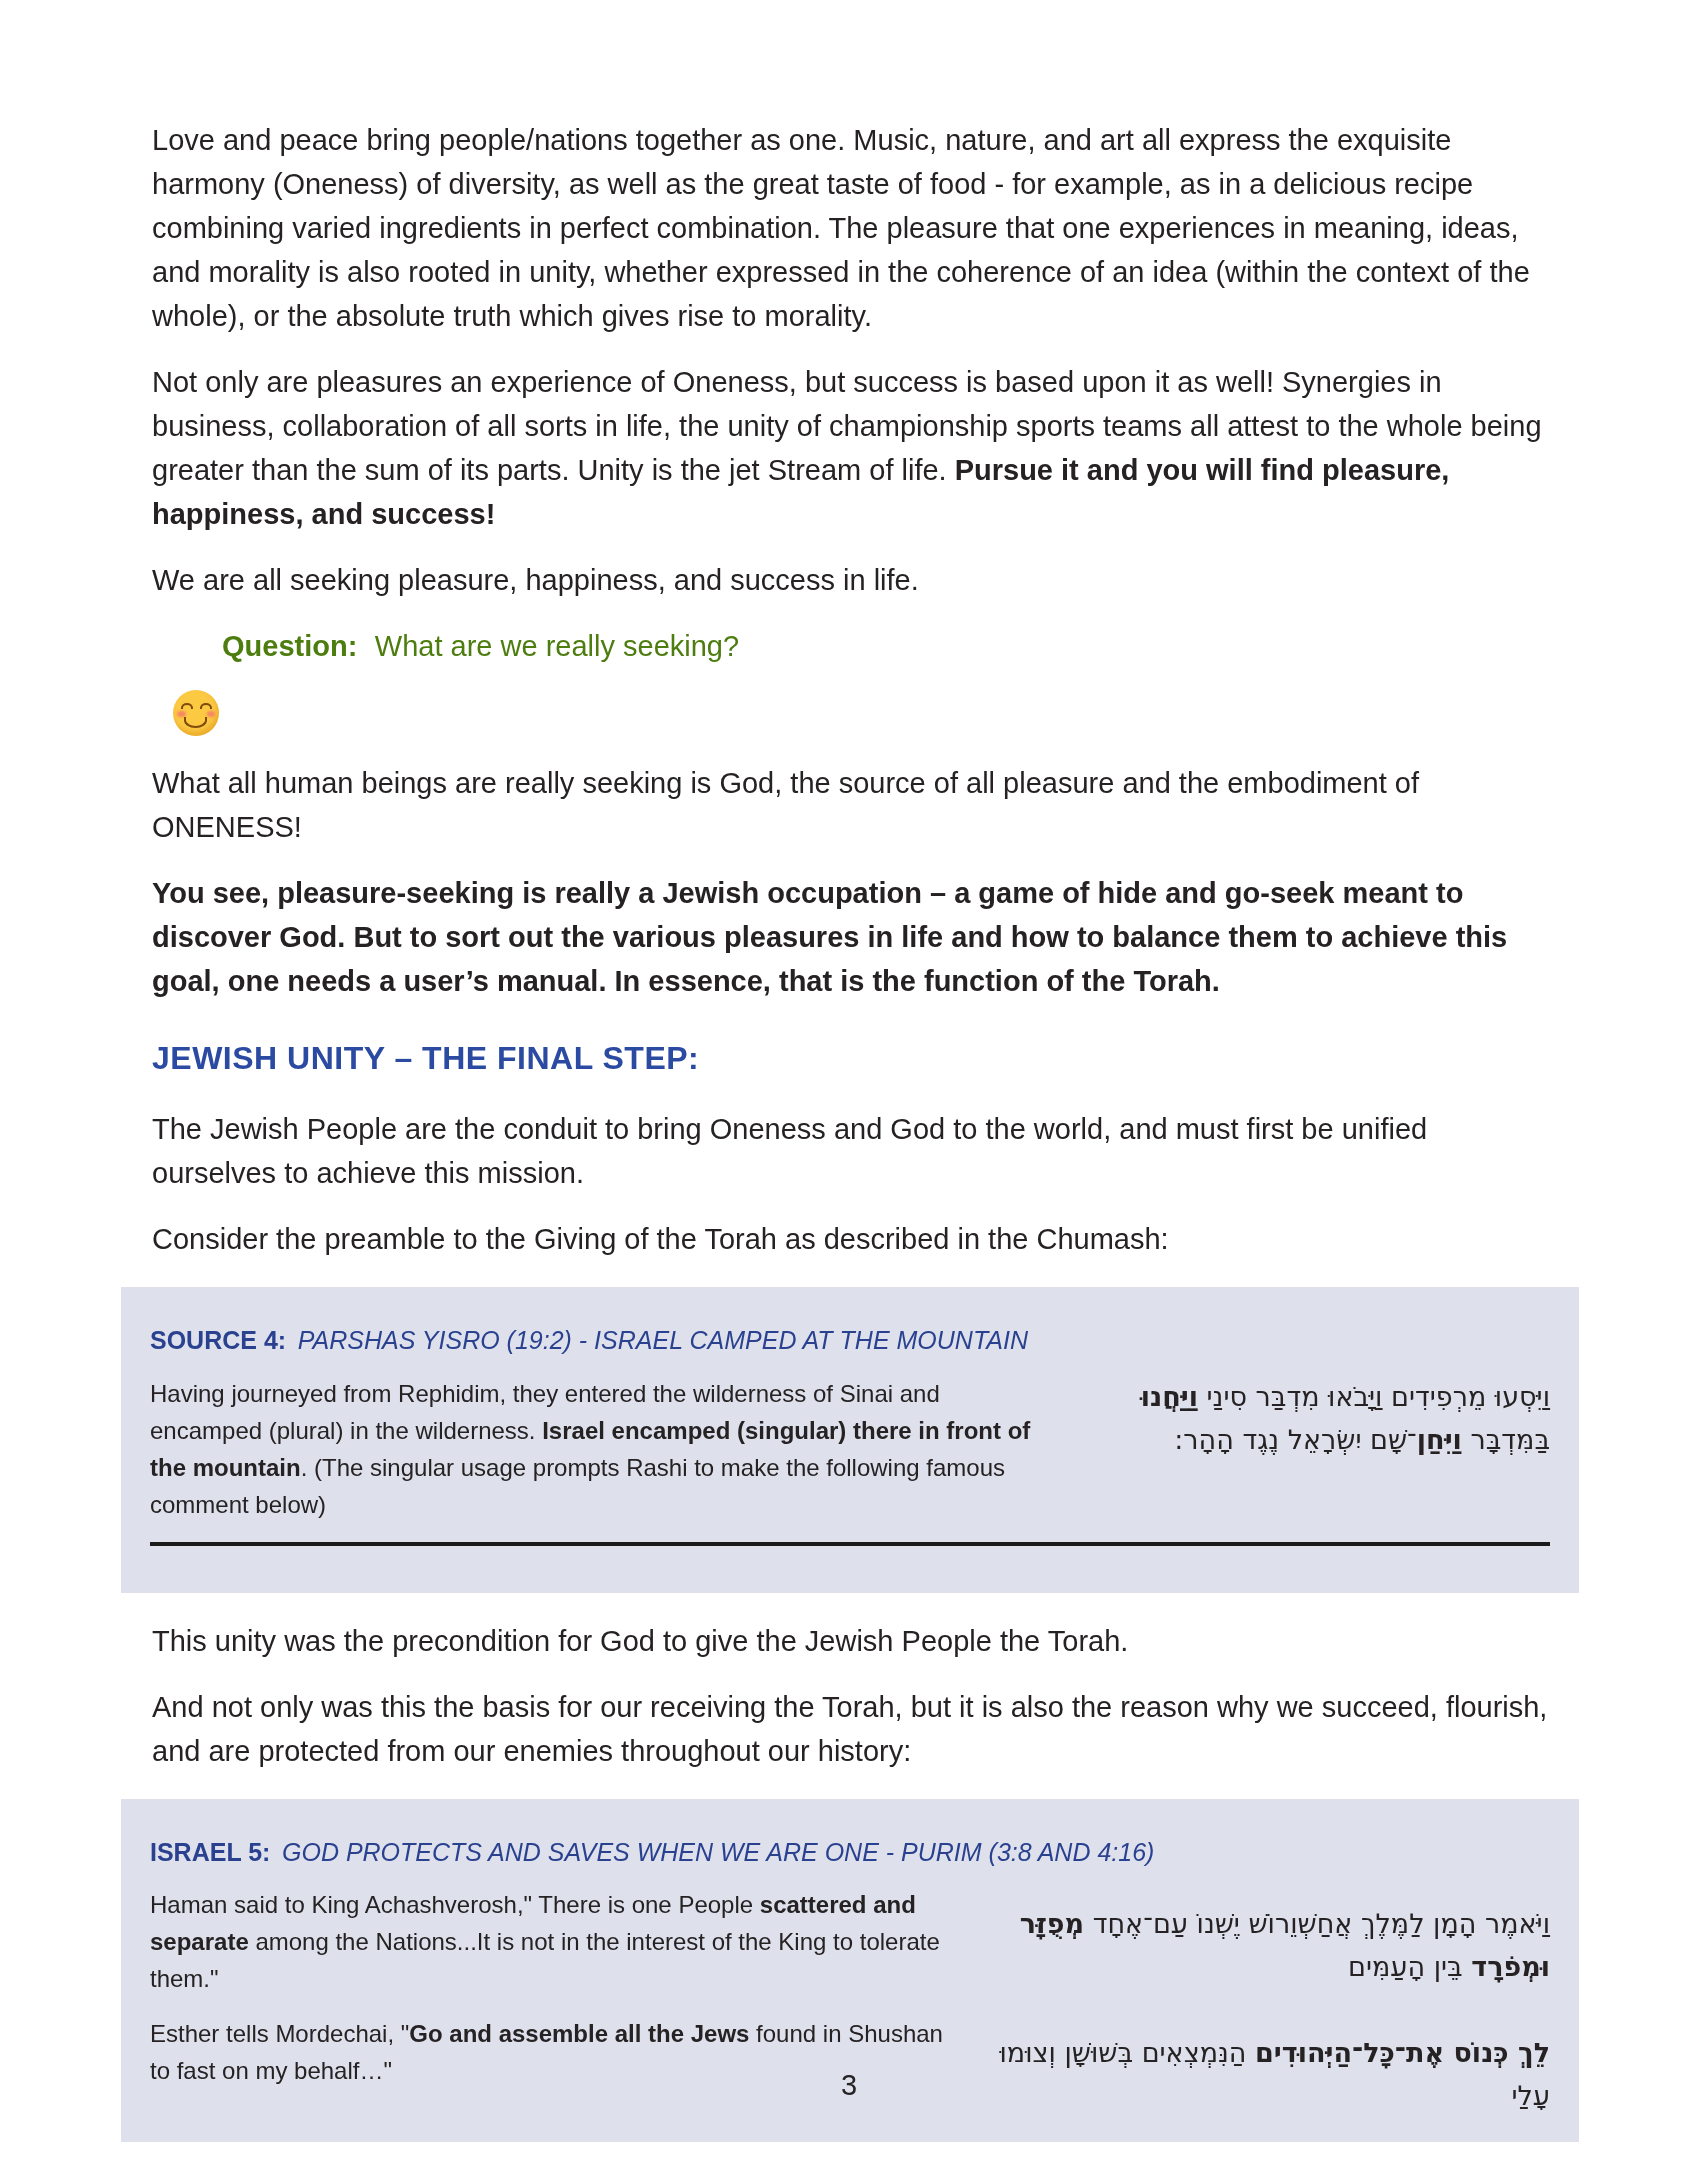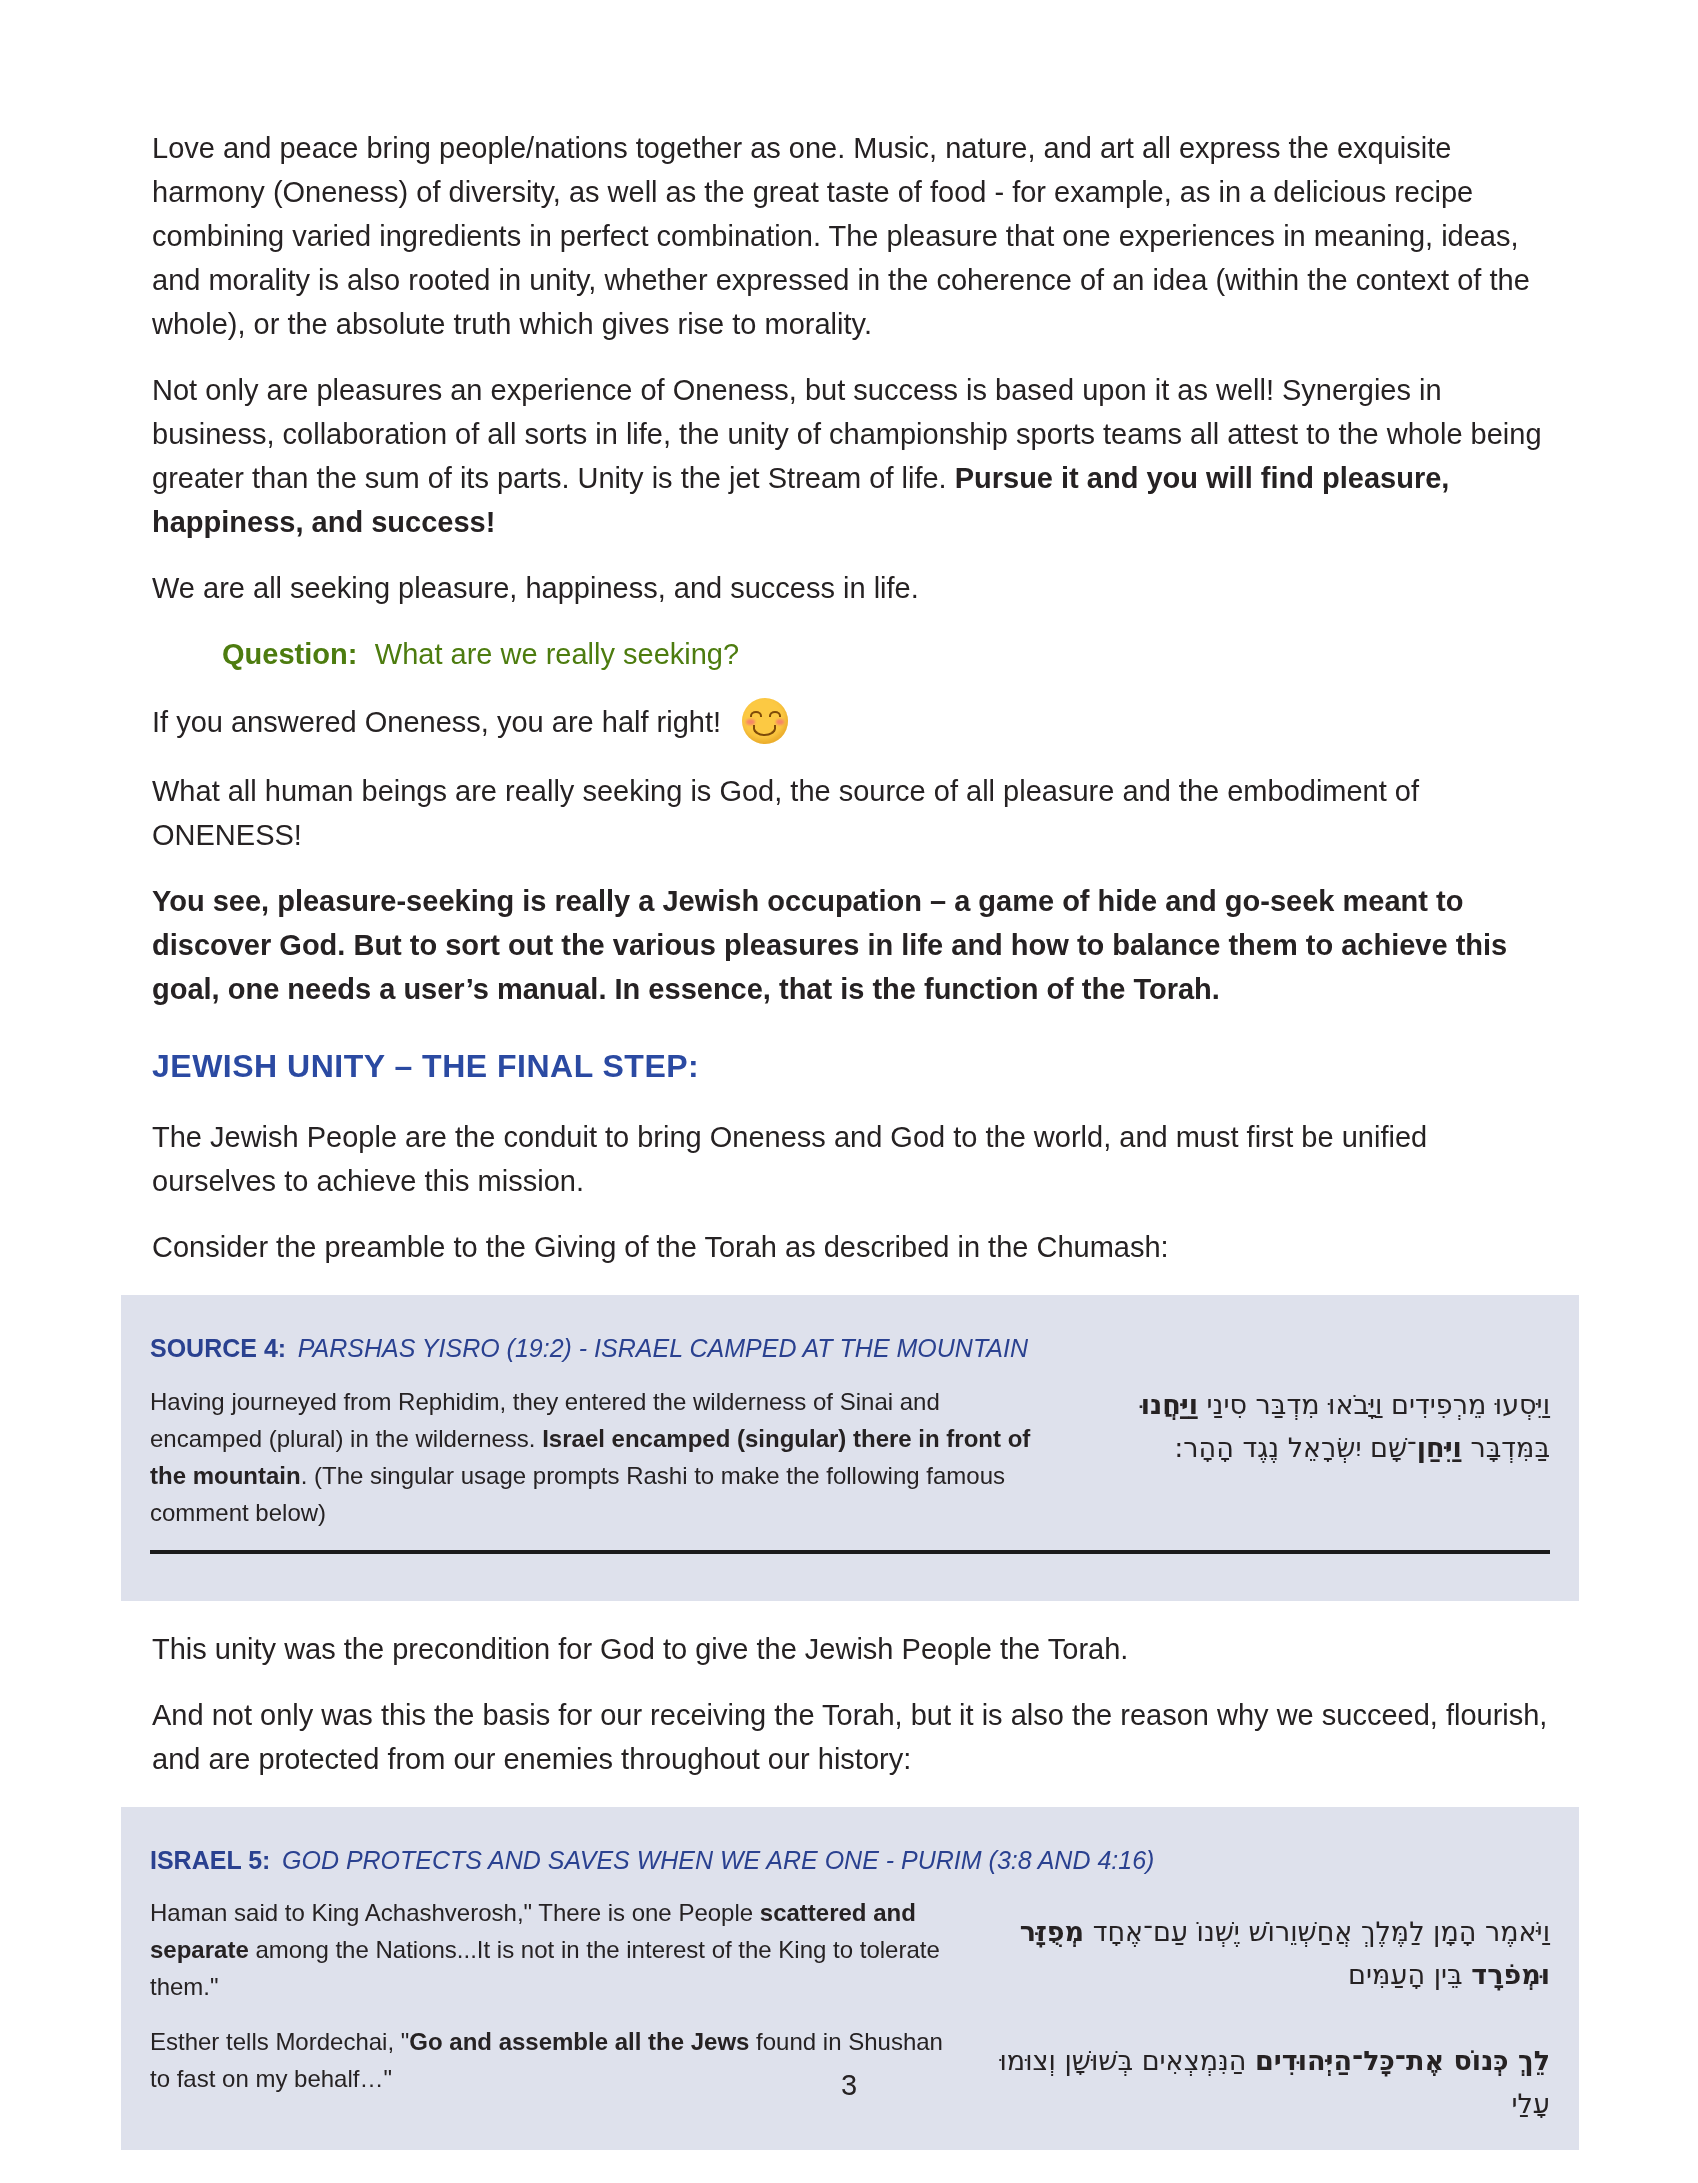--- a/index.html
+++ b/index.html
@@ -16,7 +16,7 @@
     color: #262223;
     overflow: hidden;
   }
-  p { margin: 8px 0 22px 0; }
+  p { margin: 0 0 22px 0; }
   .bold { font-weight: 700; }
   strong { font-weight: 700; }
   em { font-style: italic; }

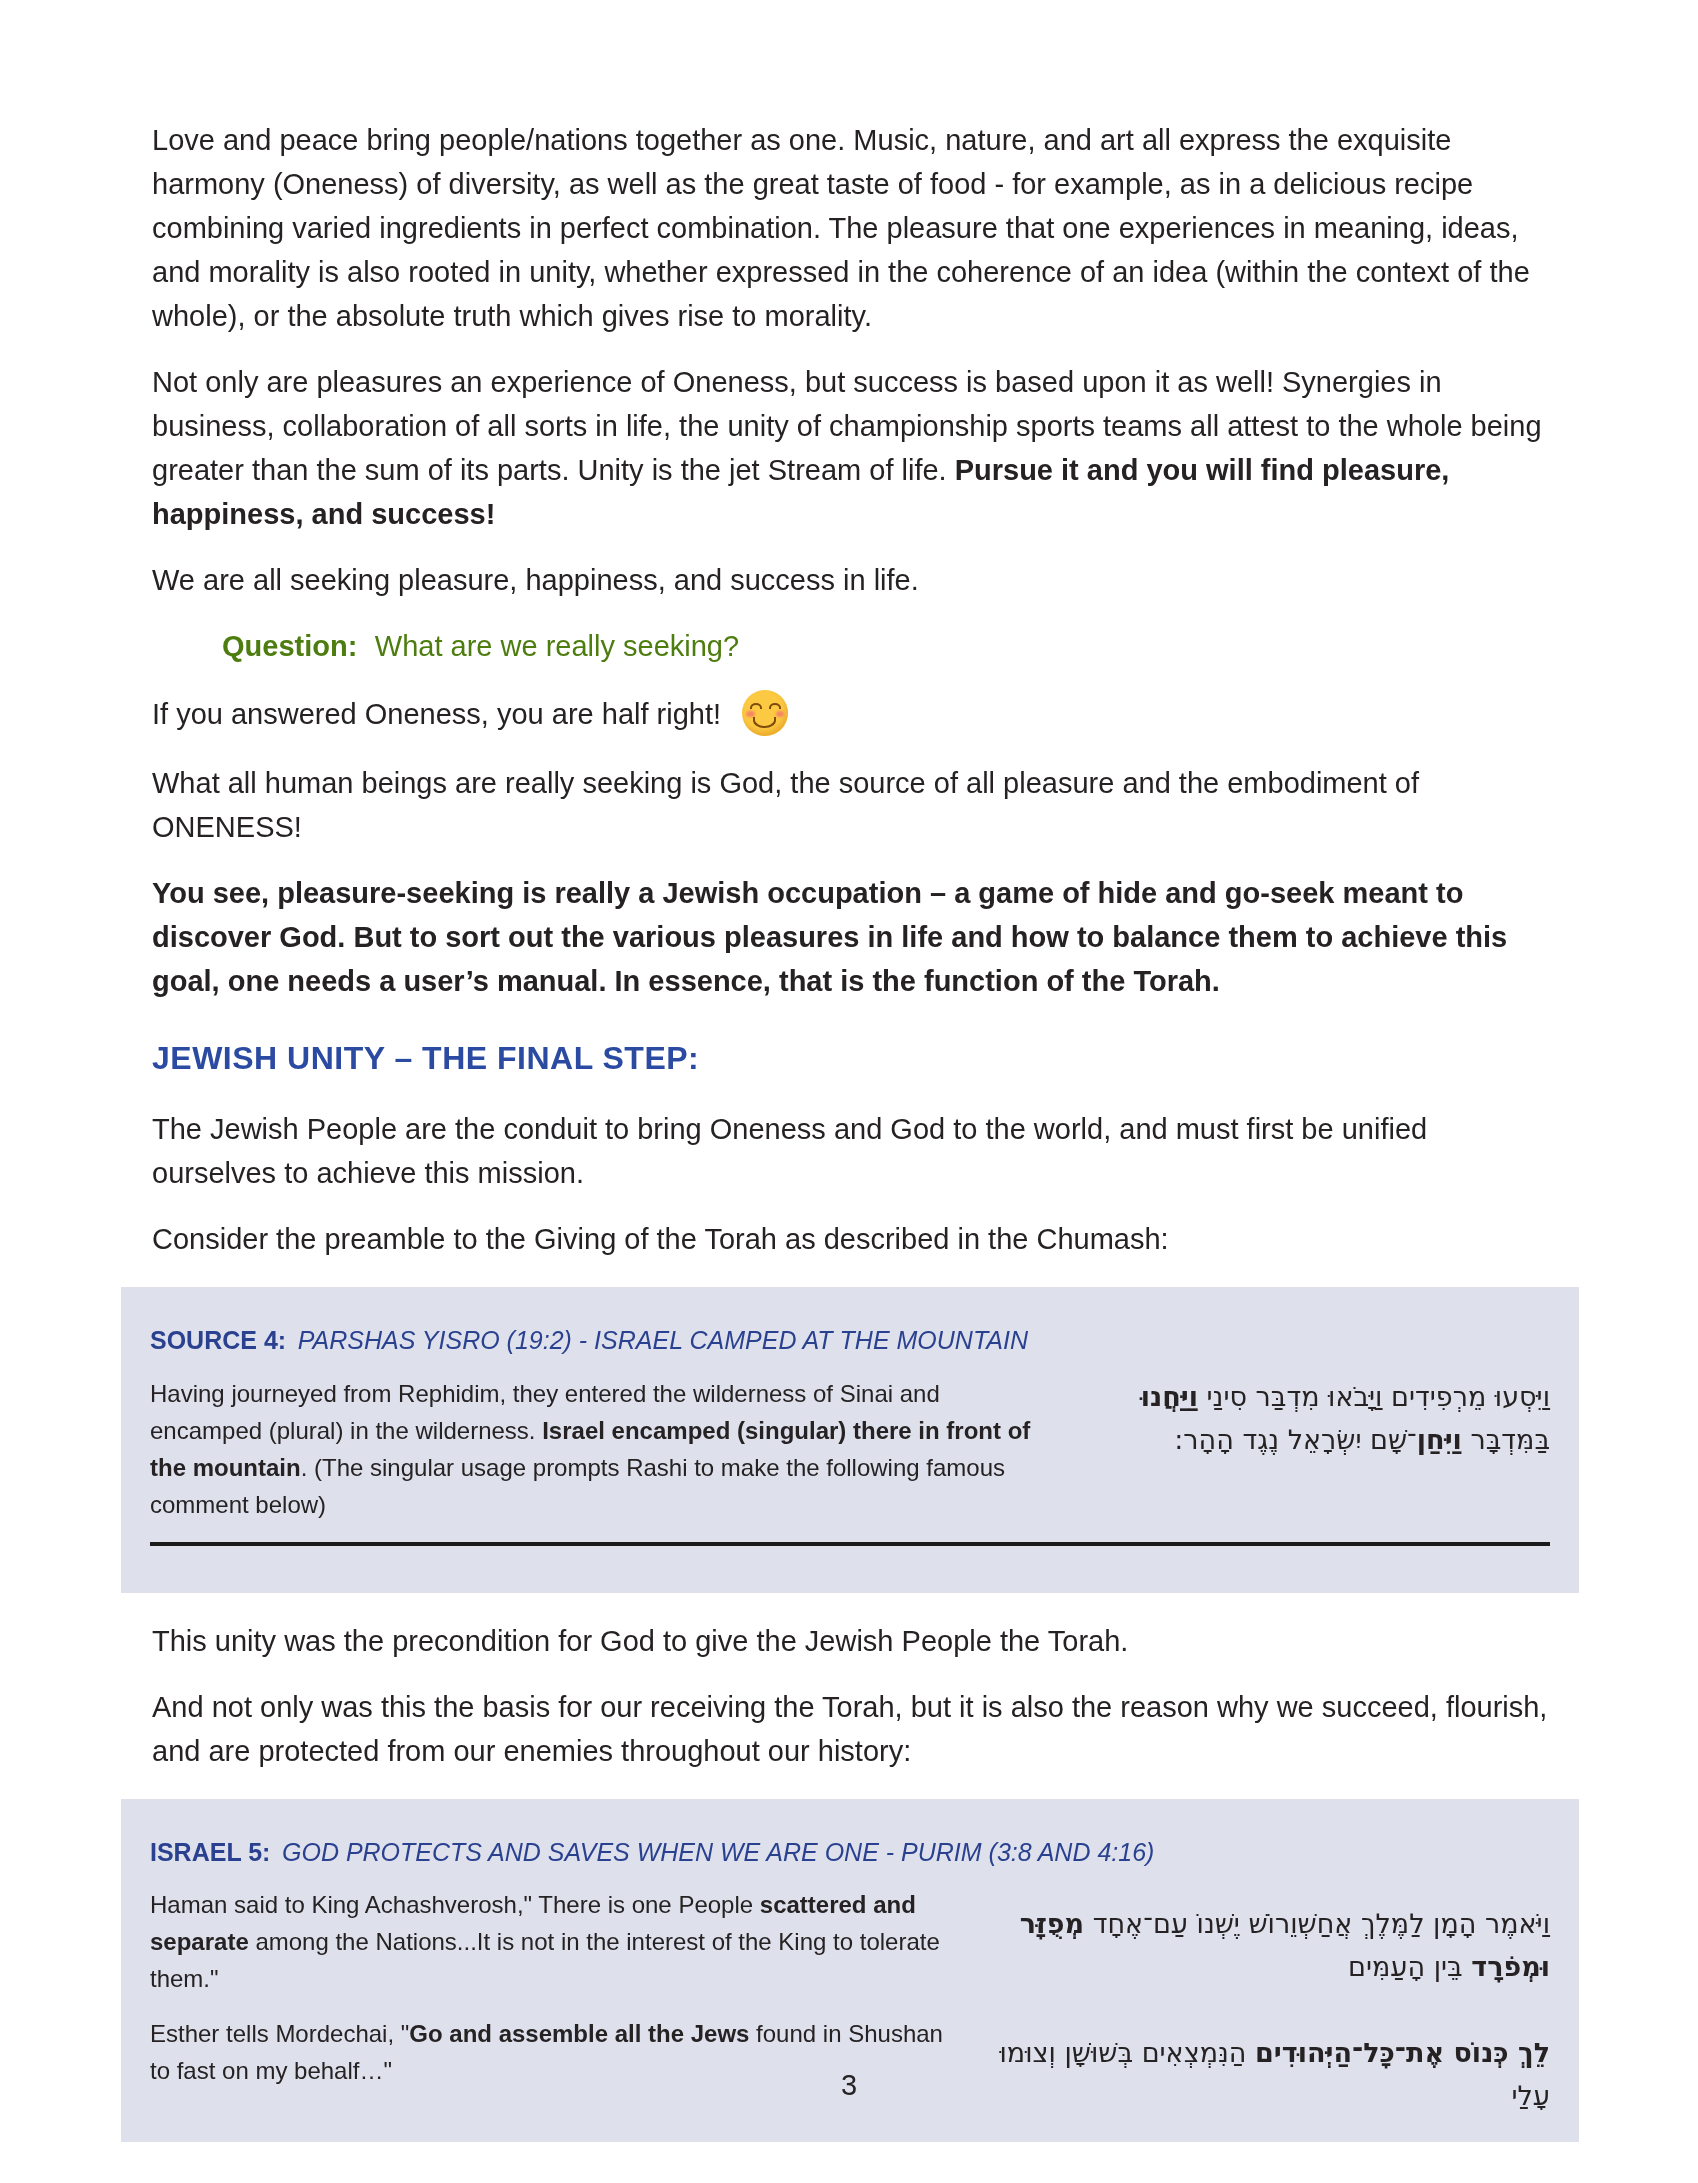--- a/index.html
+++ b/index.html
@@ -114,7 +114,7 @@
 
   <p class="question-line"><span class="q-label">Question:</span><span>What are we really seeking?</span></p>
 
-  <p class="smiley-line"><span>If you answered Oneness, you are half right!</span><span class="emoji"><span class="eye l"></span><span class="eye r"></span><span class="cheek l"></span><span class="cheek r"></span><span class="mouth"></span></span></p>
+  <p class="smiley-line"><span class="emoji"><span class="eye l"></span><span class="eye r"></span><span class="cheek l"></span><span class="cheek r"></span><span class="mouth"></span></span></p>
 
   <p>What all human beings are really seeking is God, the source of all pleasure and the embodiment of ONENESS!</p>
 

